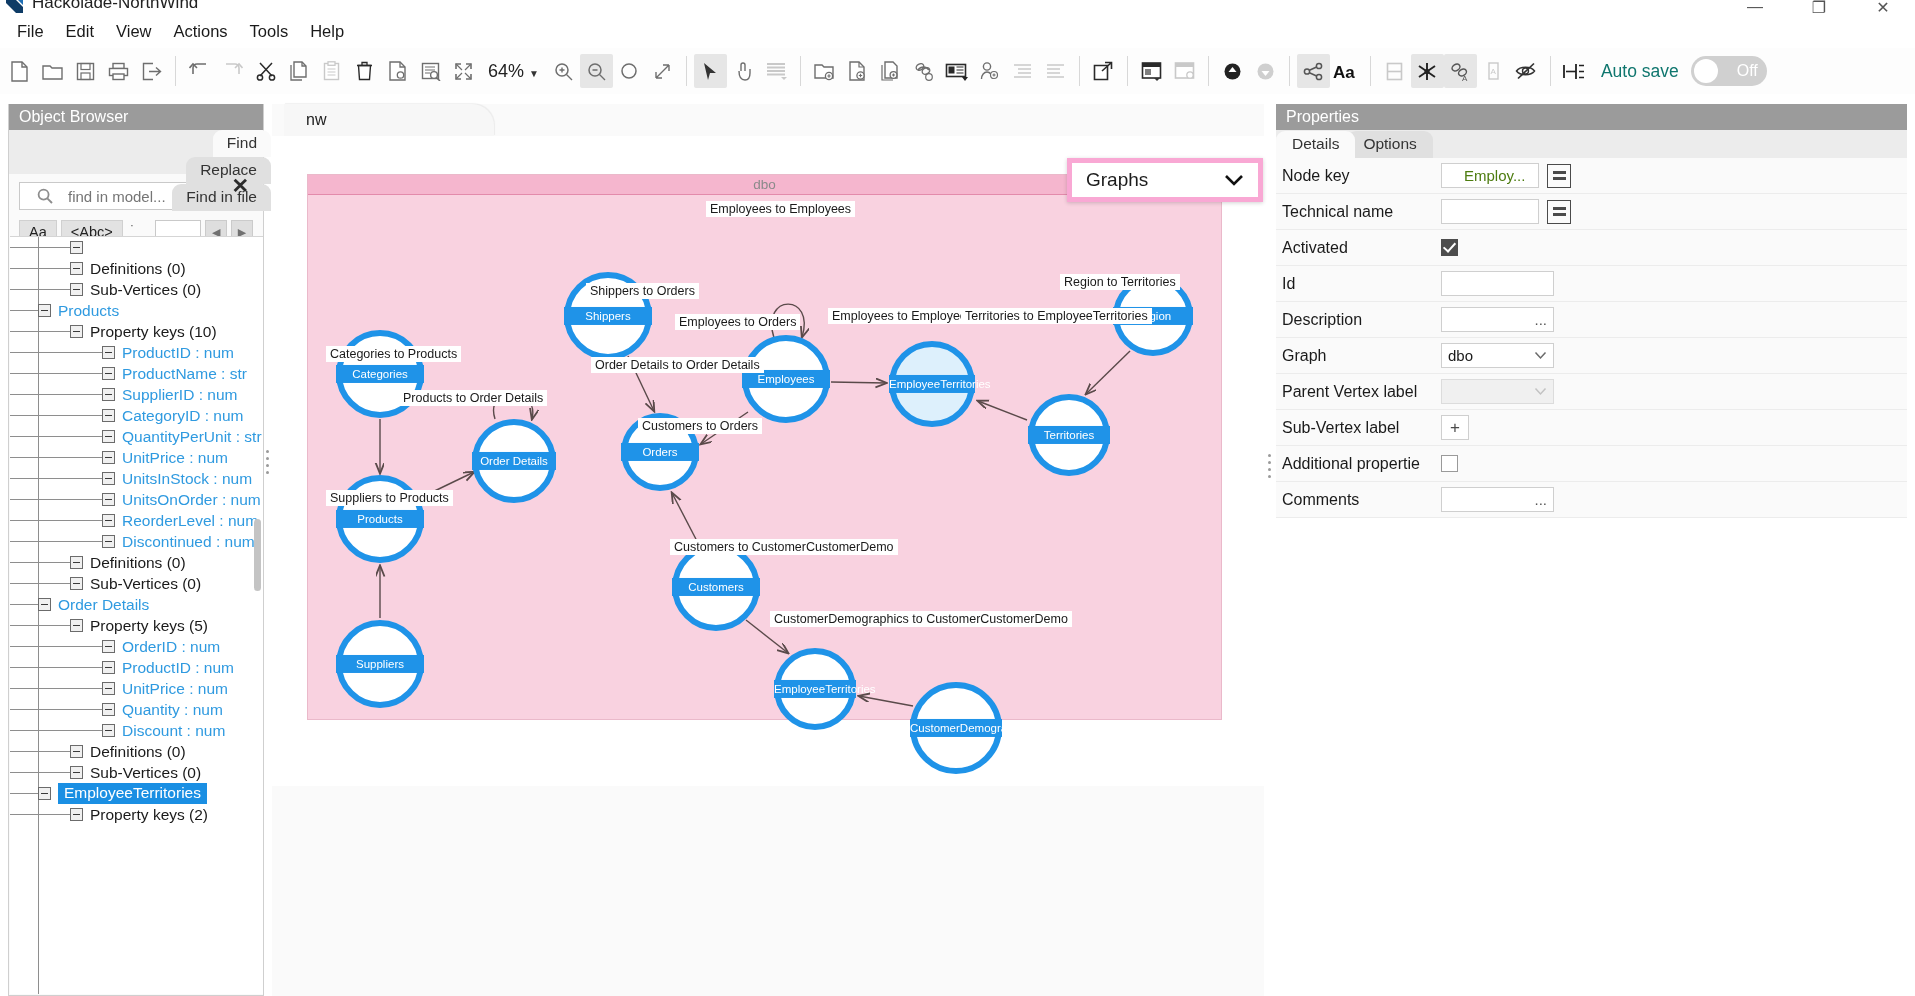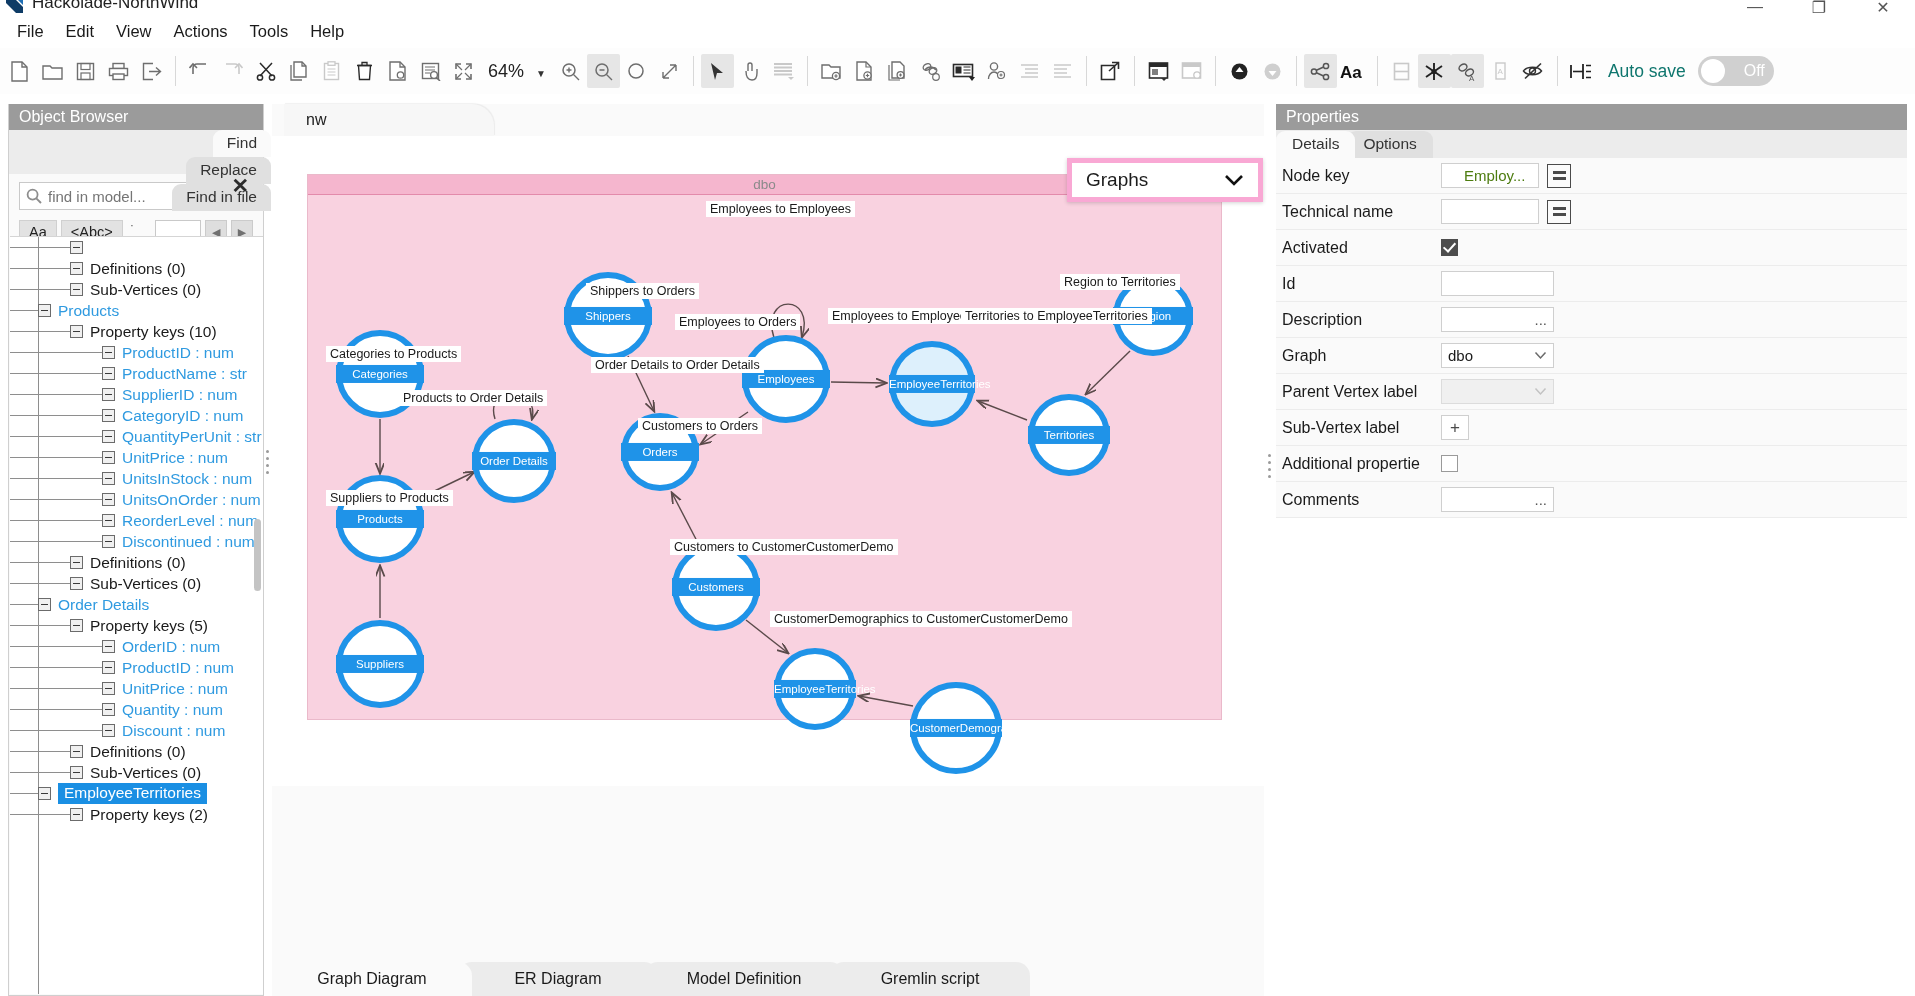--- a/index.html
+++ b/index.html
@@ -52,7 +52,7 @@
   .tb-btn.active { background: #e6e6e6; border-radius: 2px; }
   .tb-sep { width: 1px; height: 30px; background: #d8d8d8; margin: 0 7px; flex: none; }
   .tb-zoom {
-    display: flex; align-items: flex-end; gap: 12px; padding: 0 8px; flex: none;
+    display: flex; align-items: flex-end; gap: 5px; padding: 0 8px; flex: none;
   }
   .tb-zoom .zval { font-size: 18px; color: #222; }
   .tb-zoom .zcar { font-size: 10px; color: #333; margin-bottom: 3px; }

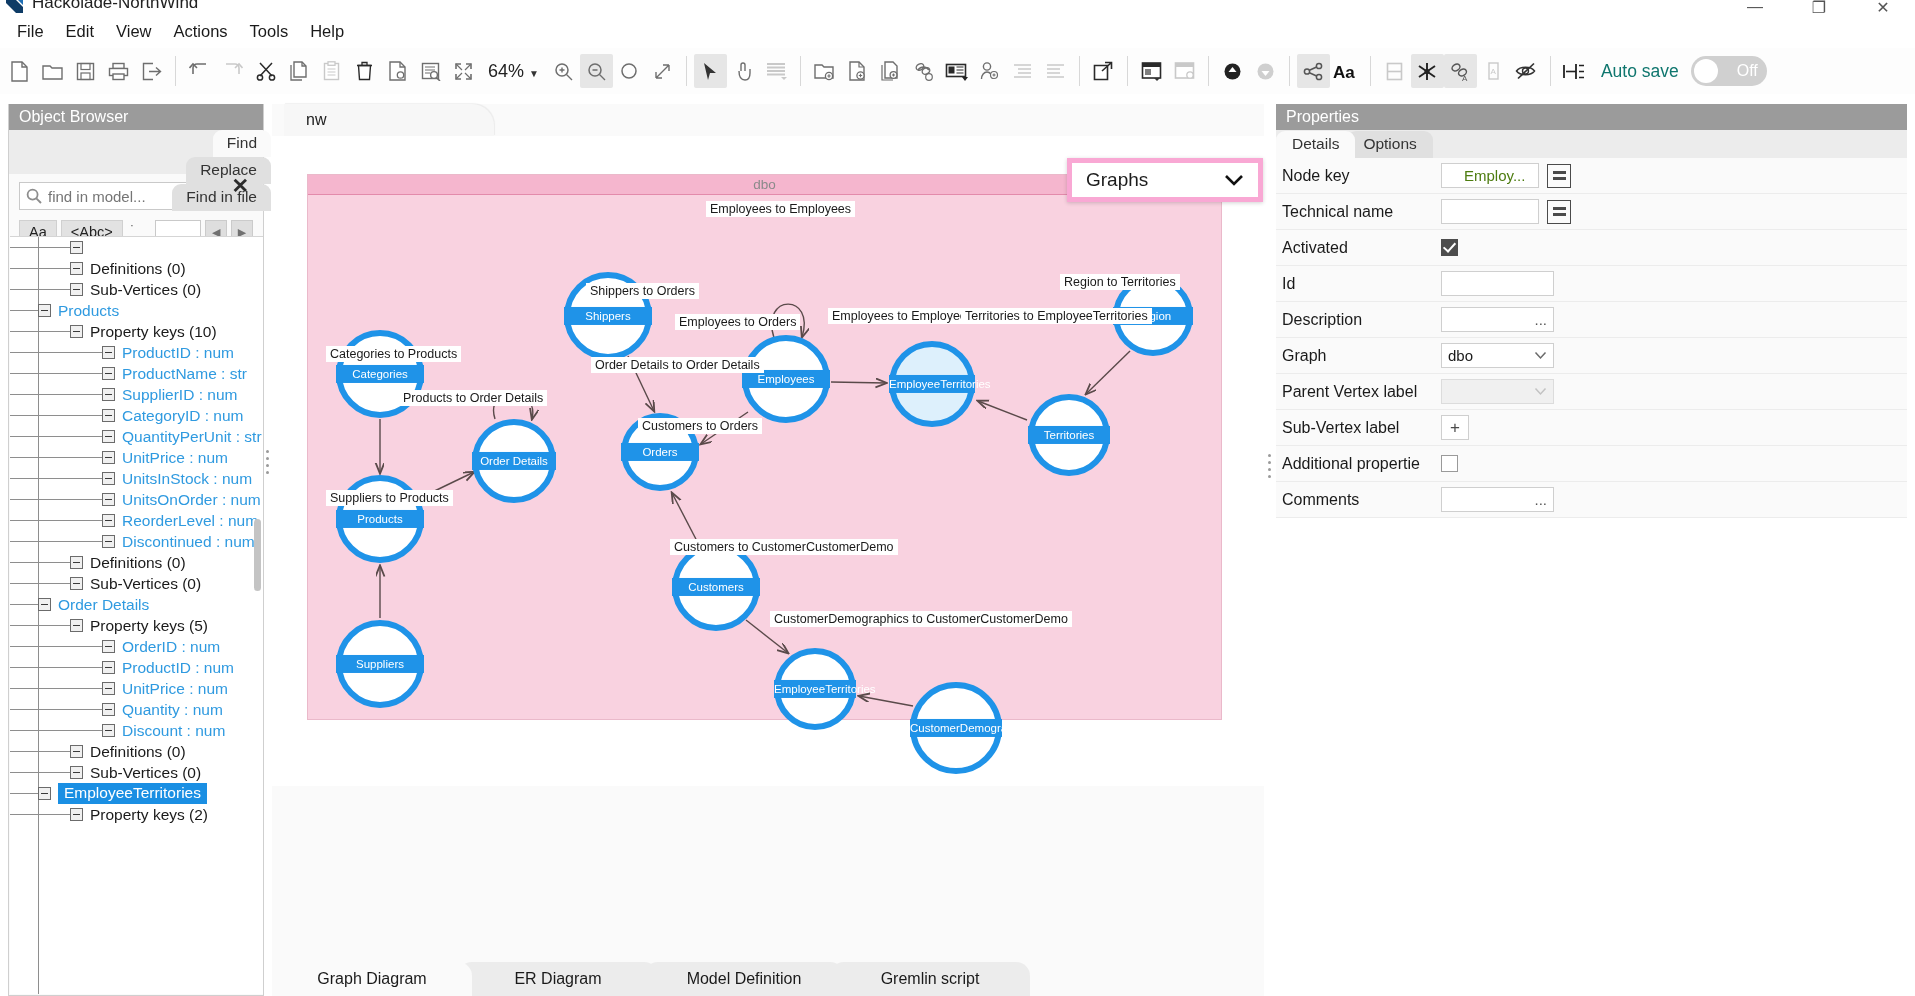--- a/index.html
+++ b/index.html
@@ -89,7 +89,7 @@
   .ob-find-area { background: #fafafa; padding: 8px 10px 6px 10px; }
   .ob-search {
     display: flex; align-items: center; height: 28px; background: #fff;
-    border: 1px solid #c9c9c9; padding: 0 6px;
+    border: 1px solid #c9c9c9; padding: 0 17px; gap: 9px;
   }
   .ob-search .sic { color: #8d8d8d; margin-right: 6px; }
   .ob-search input {

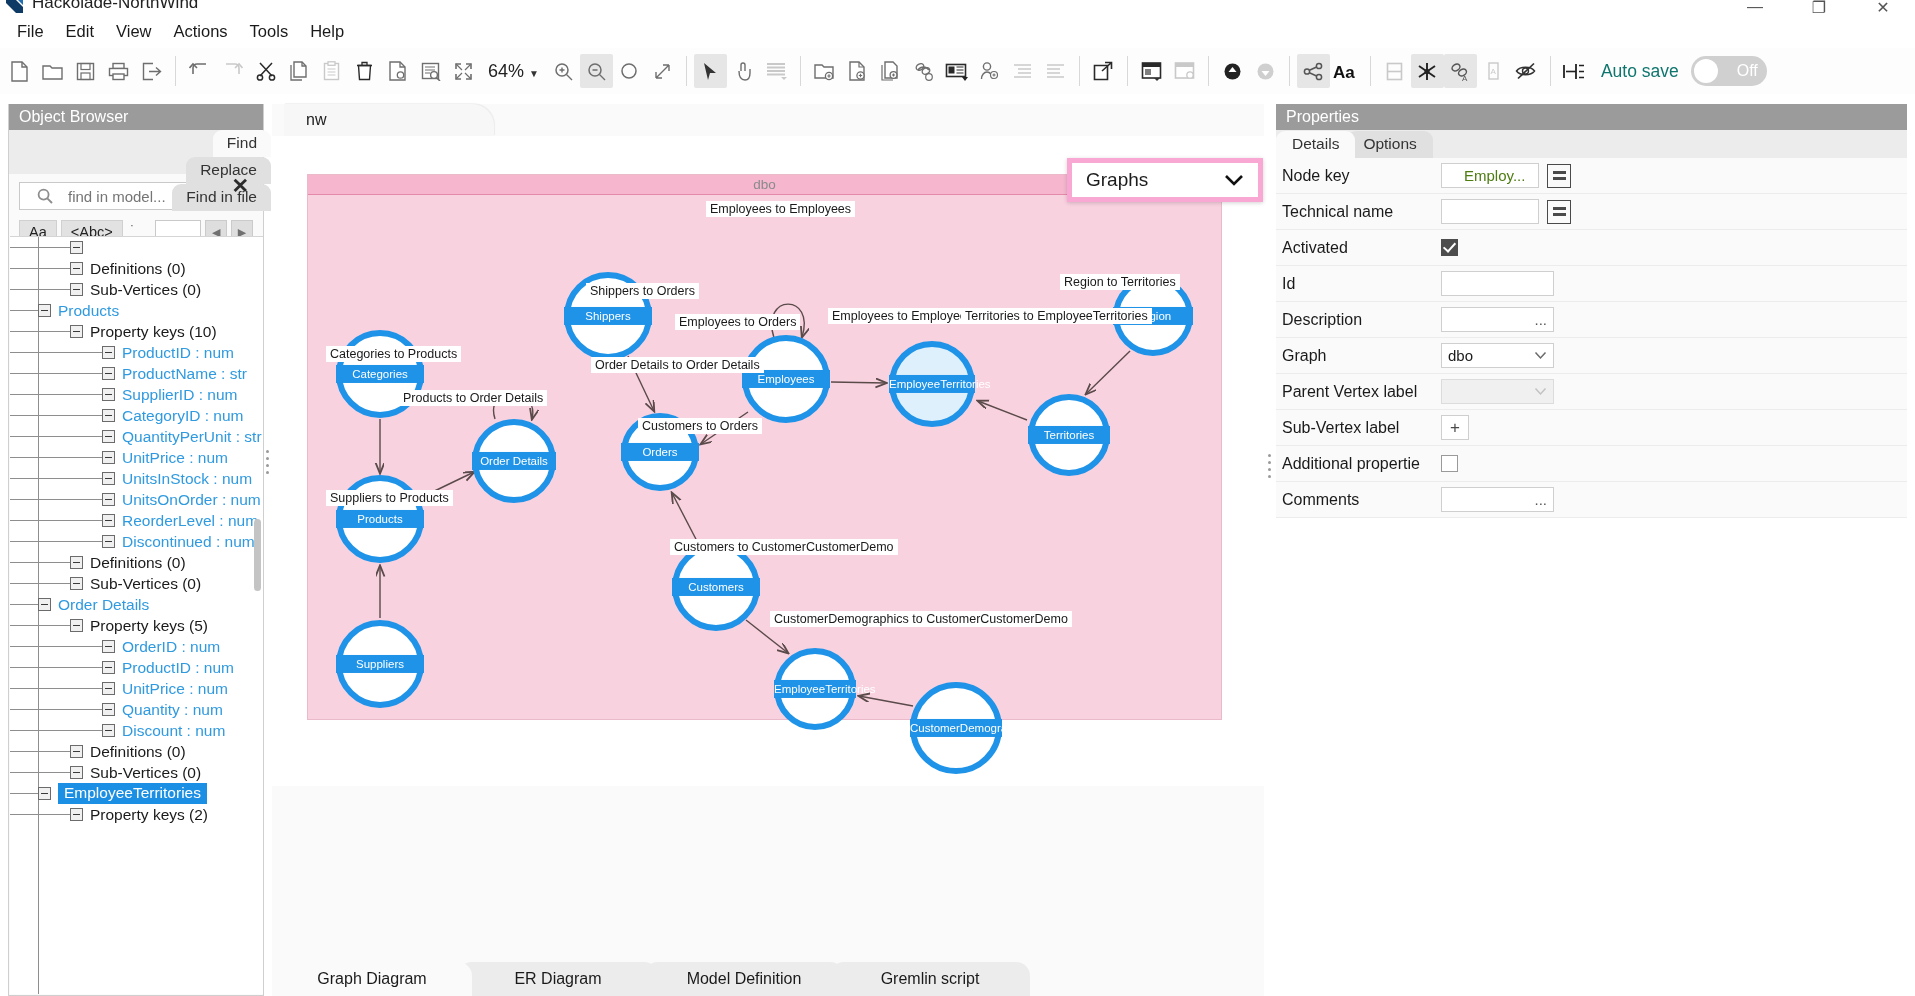--- a/index.html
+++ b/index.html
@@ -891,12 +891,6 @@
     </div>
   </div>
 
-  <div class="bottom-tabs">
-    <div class="btab active">Graph Diagram</div>
-    <div class="btab">ER Diagram</div>
-    <div class="btab">Model Definition</div>
-    <div class="btab">Gremlin script</div>
-  </div>
 </div>
 
 <div class="props">

